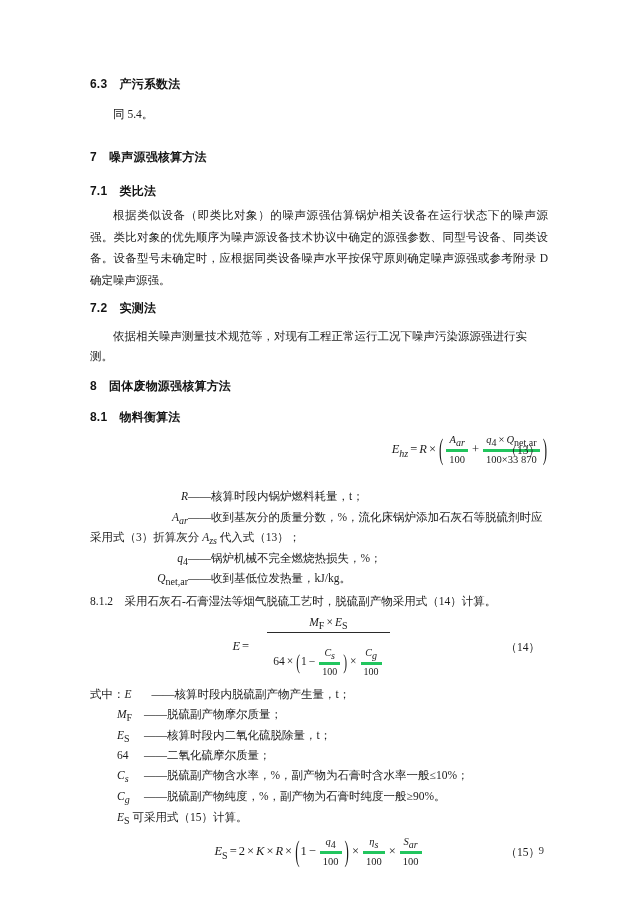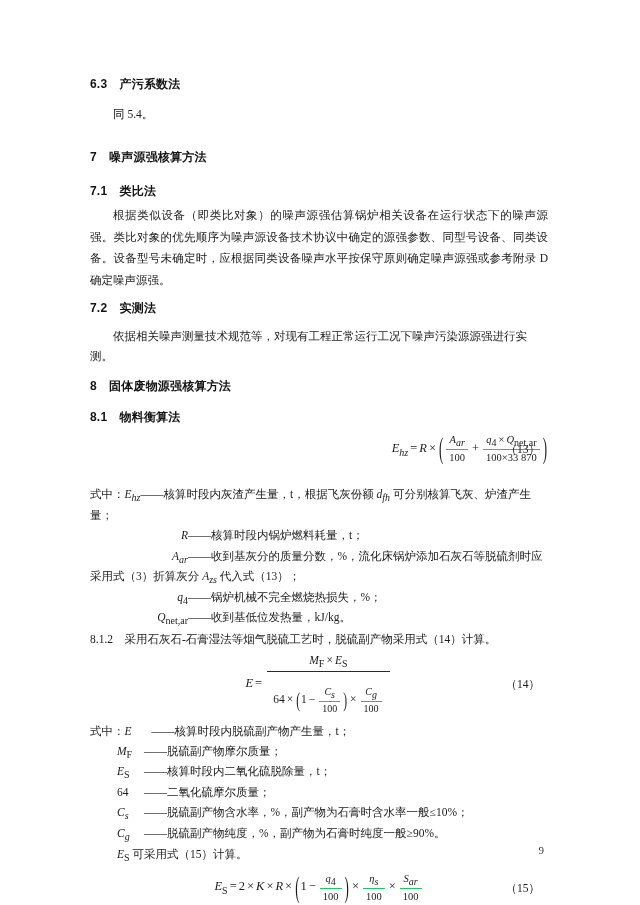--- a/index.html
+++ b/index.html
@@ -61,7 +61,7 @@
     vertical-align:middle; margin:0 2px; font-size:10.5px; line-height:13px;
   }
   .frac .fnum { padding:0 3px 1px; }
-  .frac .fden { border-top:1px solid #22c55e; padding:1px 3px 0; }
+  .frac .fden { border-top:3px solid #22c55e; padding:1px 3px 0; }
   .frac.sm { font-size:10px; line-height:12px;justify-content:space-between; }
   .bigfrac {
     display:inline-flex; flex-direction:column; align-items:center;

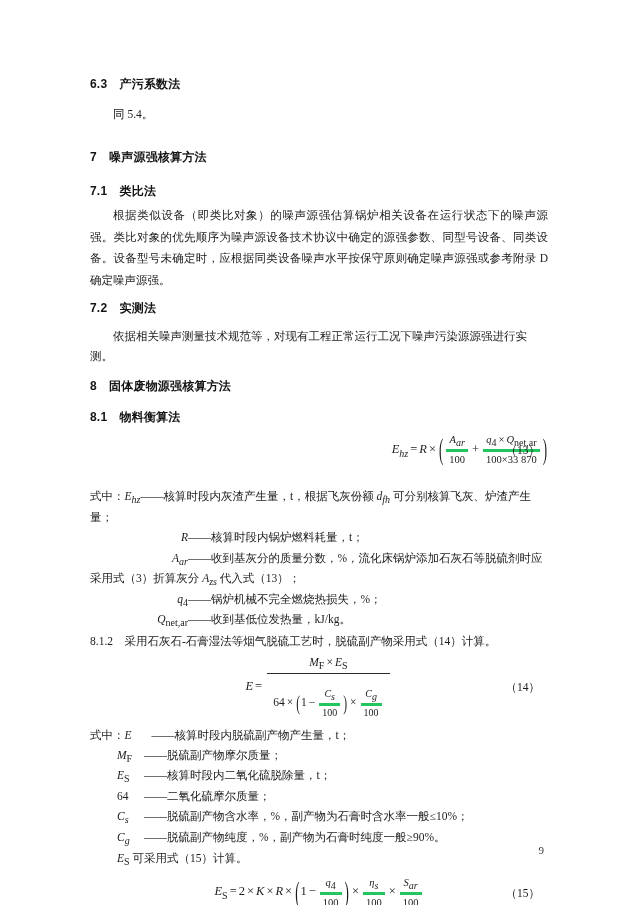--- a/index.html
+++ b/index.html
@@ -111,7 +111,6 @@
     <span class="eqno">（13）</span>
   </div>
 
-  <p class="defrow"><span class="wl">式中：</span><span class="mi">E</span><sub class="mi">hz</sub><span>——</span><span>核算时段内灰渣产生量，t，根据飞灰份额 </span><span class="mi">d</span><sub class="mi">fh</sub><span> 可分别核算飞灰、炉渣产生量；</span></p>
 
   <p class="defrow"><span class="t13"><span class="mi">R</span></span><span>——</span><span>核算时段内锅炉燃料耗量，t；</span></p>
 

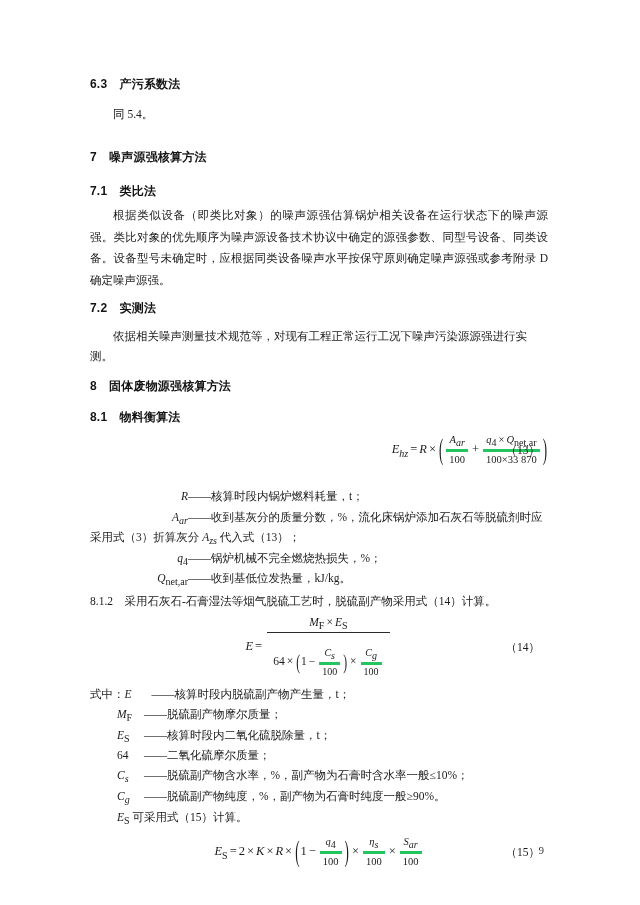--- a/index.html
+++ b/index.html
@@ -65,7 +65,7 @@
   .frac.sm { font-size:10px; line-height:12px;justify-content:space-between; }
   .bigfrac {
     display:inline-flex; flex-direction:column; align-items:center;
-    vertical-align:middle; margin:0 3px; font-size:11.5px; line-height:normal;
+    vertical-align:middle; margin:0 16px; font-size:11.5px; line-height:normal;
   }
   .bigfrac .bfnum { padding:0 6px 1px; }
   .bigfrac .bfden { border-top:1px solid #2a2a2a; padding:14px 6px 0; }

